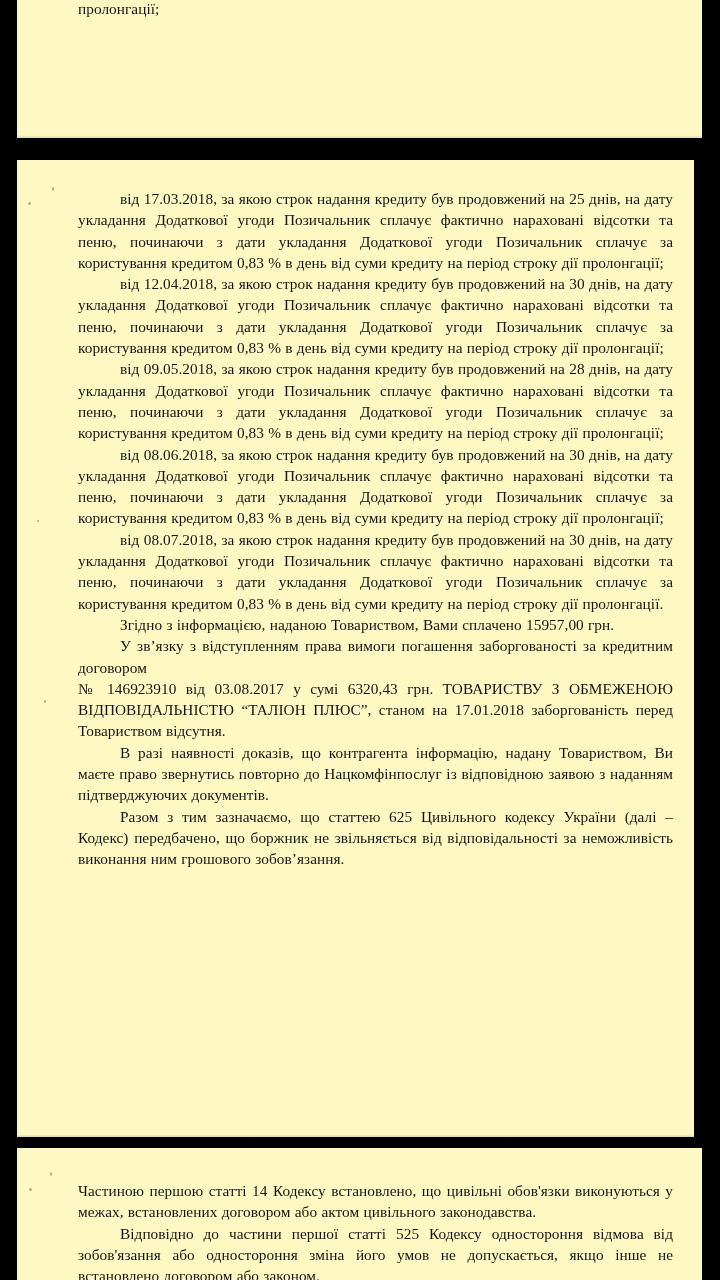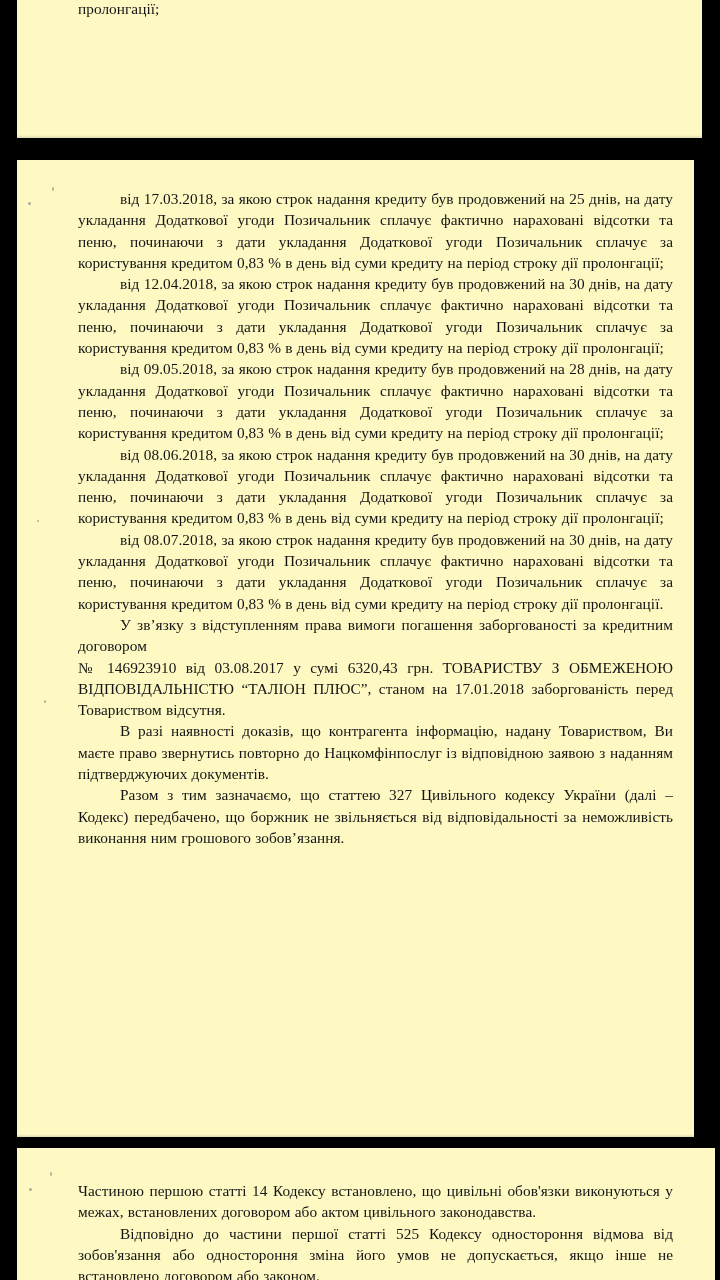--- a/index.html
+++ b/index.html
@@ -106,6 +106,7 @@
     <p class="para">від 09.05.2018, за якою строк надання кредиту був продовжений на 28 днів, на дату укладання Додаткової угоди Позичальник сплачує фактично нараховані відсотки та пеню, починаючи з дати укладання Додаткової угоди Позичальник сплачує за користування кредитом 0,83 % в день від суми кредиту на період строку дії пролонгації;</p>
     <p class="para">від 08.06.2018, за якою строк надання кредиту був продовжений на 30 днів, на дату укладання Додаткової угоди Позичальник сплачує фактично нараховані відсотки та пеню, починаючи з дати укладання Додаткової угоди Позичальник сплачує за користування кредитом 0,83 % в день від суми кредиту на період строку дії пролонгації;</p>
     <p class="para">від 08.07.2018, за якою строк надання кредиту був продовжений на 30 днів, на дату укладання Додаткової угоди Позичальник сплачує фактично нараховані відсотки та пеню, починаючи з дати укладання Додаткової угоди Позичальник сплачує за користування кредитом 0,83 % в день від суми кредиту на період строку дії пролонгації.</p>
+    <p class="para">Згідно з інформацією, наданою Товариством, Вами сплачено  15957,00 грн.</p>
     <p class="para">У зв’язку з відступленням права вимоги погашення заборгованості за кредитним договором</p>
     <p class="para no-indent">№ 146923910 від 03.08.2017 у сумі 6320,43 грн. ТОВАРИСТВУ З ОБМЕЖЕНОЮ ВІДПОВІДАЛЬНІСТЮ “ТАЛІОН ПЛЮС”, станом на 17.01.2018 заборгованість перед Товариством відсутня.</p>
     <p class="para">В разі наявності доказів, що контрагента інформацію, надану Товариством, Ви маєте право звернутись повторно до Нацкомфінпослуг із відповідною заявою з наданням підтверджуючих документів.</p>

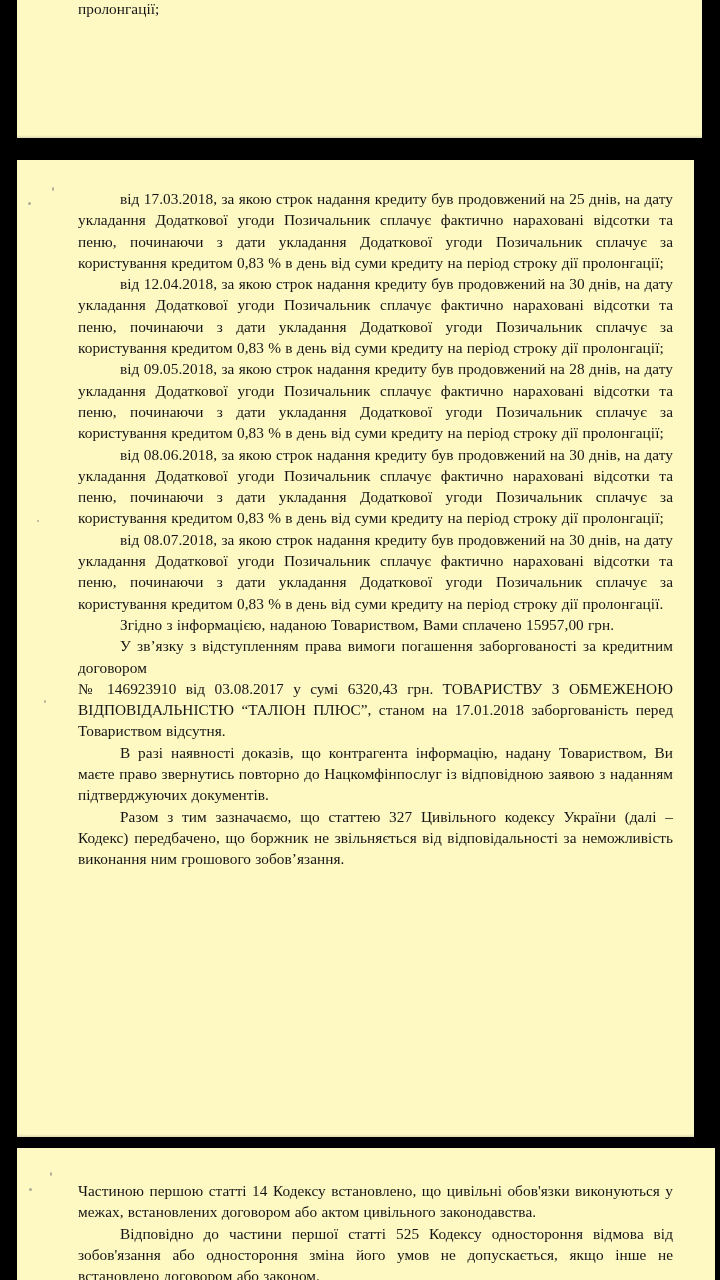--- a/index.html
+++ b/index.html
@@ -110,7 +110,7 @@
     <p class="para">У зв’язку з відступленням права вимоги погашення заборгованості за кредитним договором</p>
     <p class="para no-indent">№ 146923910 від 03.08.2017 у сумі 6320,43 грн. ТОВАРИСТВУ З ОБМЕЖЕНОЮ ВІДПОВІДАЛЬНІСТЮ “ТАЛІОН ПЛЮС”, станом на 17.01.2018 заборгованість перед Товариством відсутня.</p>
     <p class="para">В разі наявності доказів, що контрагента інформацію, надану Товариством, Ви маєте право звернутись повторно до Нацкомфінпослуг із відповідною заявою з наданням підтверджуючих документів.</p>
-    <p class="para">Разом з тим зазначаємо, що статтею 327 Цивільного кодексу України (далі – Кодекс) передбачено, що боржник не звільняється від відповідальності за неможливість виконання ним грошового зобов’язання.</p>
+    <p class="para">Разом з тим зазначаємо, що статтею 625 Цивільного кодексу України (далі – Кодекс) передбачено, що боржник не звільняється від відповідальності за неможливість виконання ним грошового зобов’язання.</p>
   </div>
   <div class="page-edge-shadow"></div>
 </div>

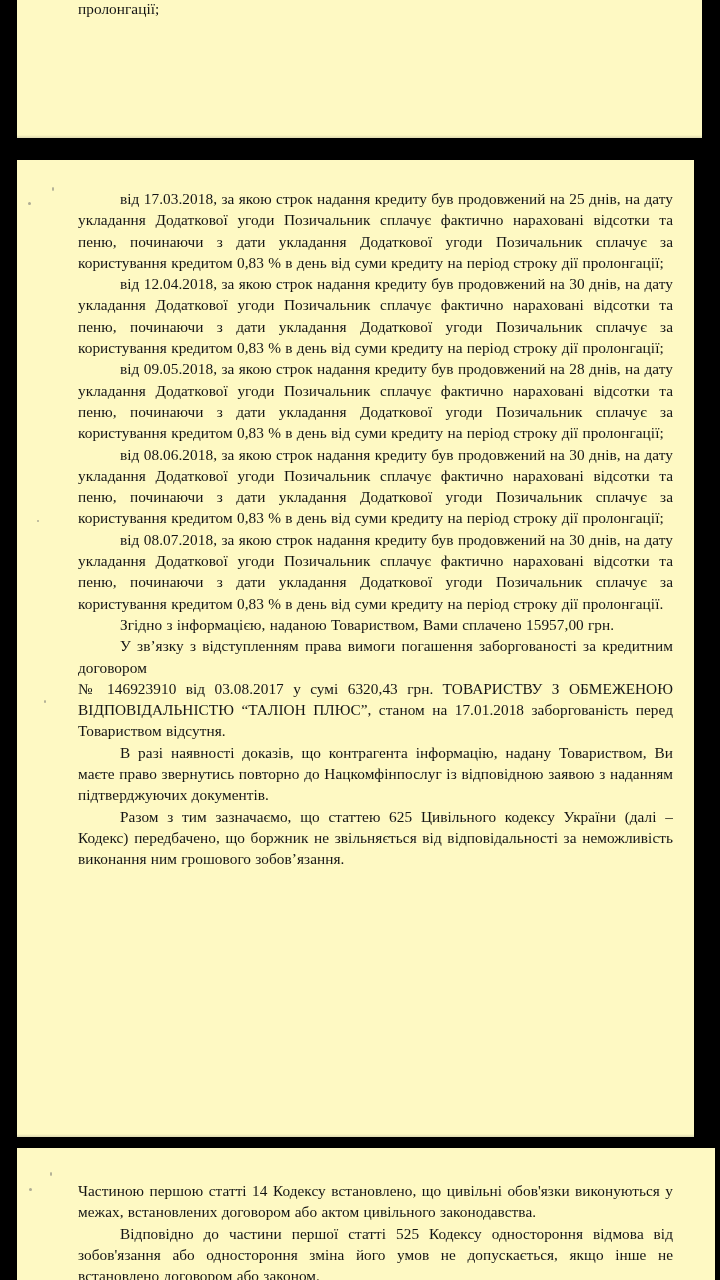--- a/index.html
+++ b/index.html
@@ -42,7 +42,6 @@
     top: 1148px;
     width: 685px;
     height: 132px;
-    padding-left: 13px;
   }
 
   .text-col {

